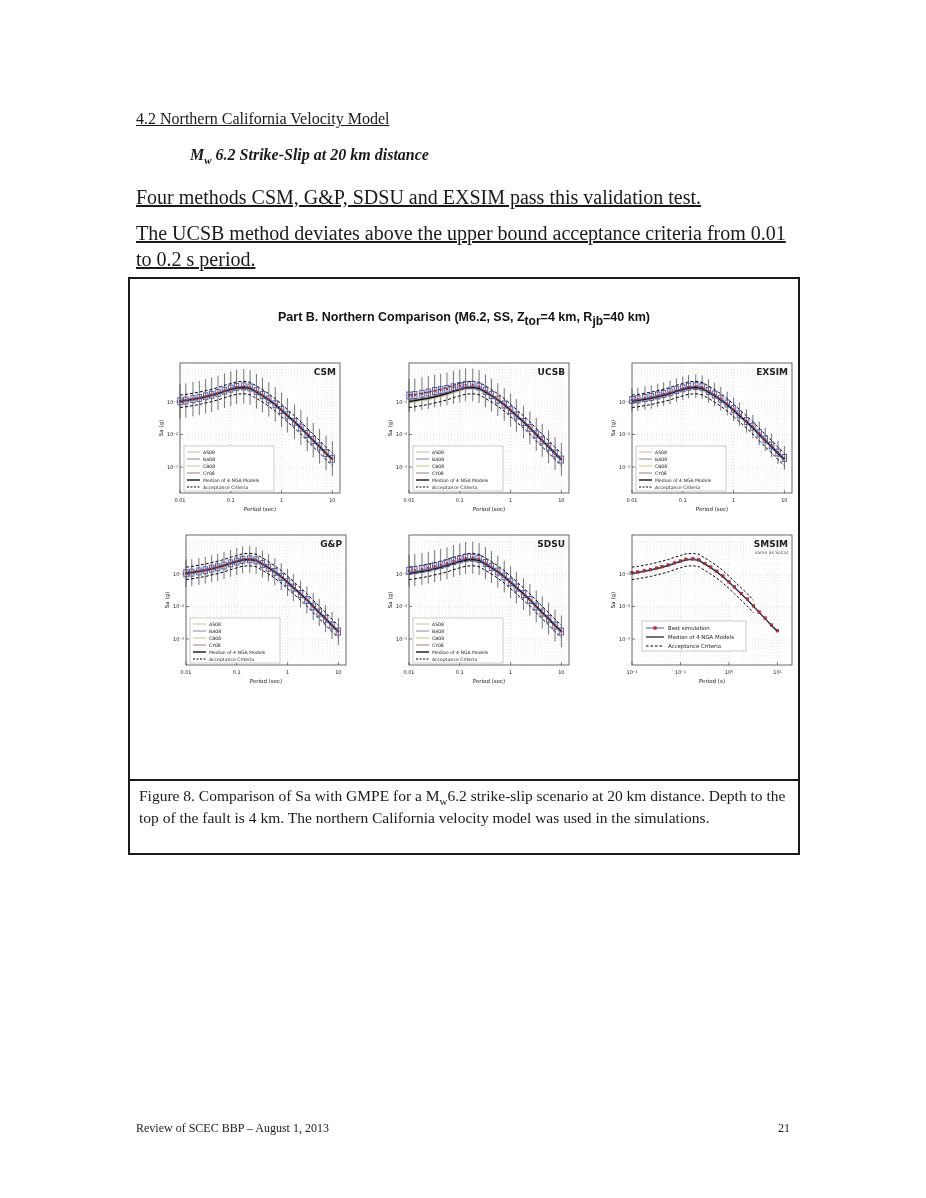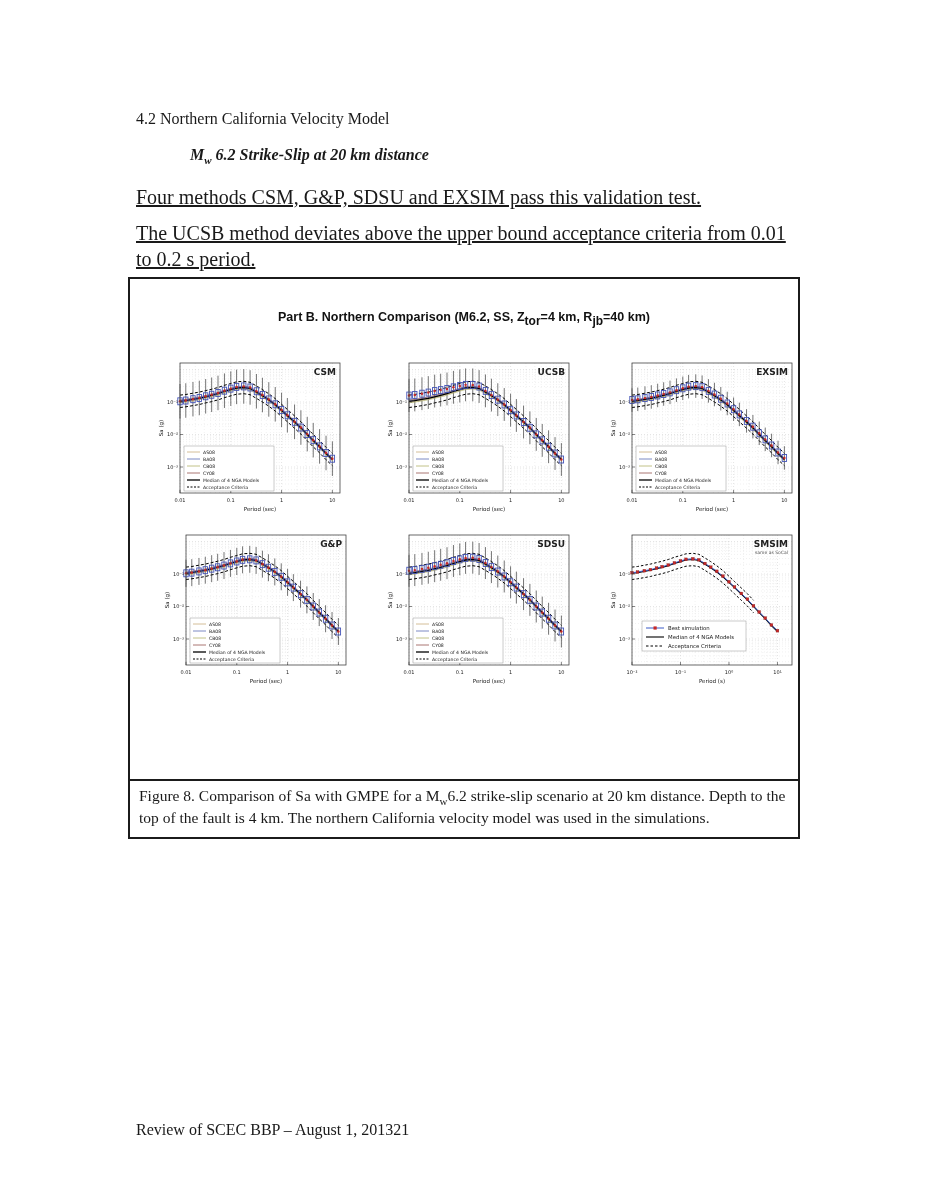--- a/index.html
+++ b/index.html
@@ -5,7 +5,7 @@
   html,body{margin:0;padding:0;background:#ffffff;}
   .page{position:relative;width:926px;height:1198px;background:#ffffff;
         font-family:"Liberation Serif", serif;color:#1a1a1a;overflow:hidden;}
-  .heading{position:absolute;left:136px;top:110px;font-size:16px;}
+  .heading{position:absolute;left:136px;top:110px;font-size:16px;text-decoration:underline;}
   .subheading{position:absolute;left:190px;top:146px;font-size:16px;font-weight:bold;font-style:italic;}
   .subheading sub{font-size:11px;}
   .para{position:absolute;left:136px;width:660px;font-size:20px;line-height:1.3;text-decoration:underline;}

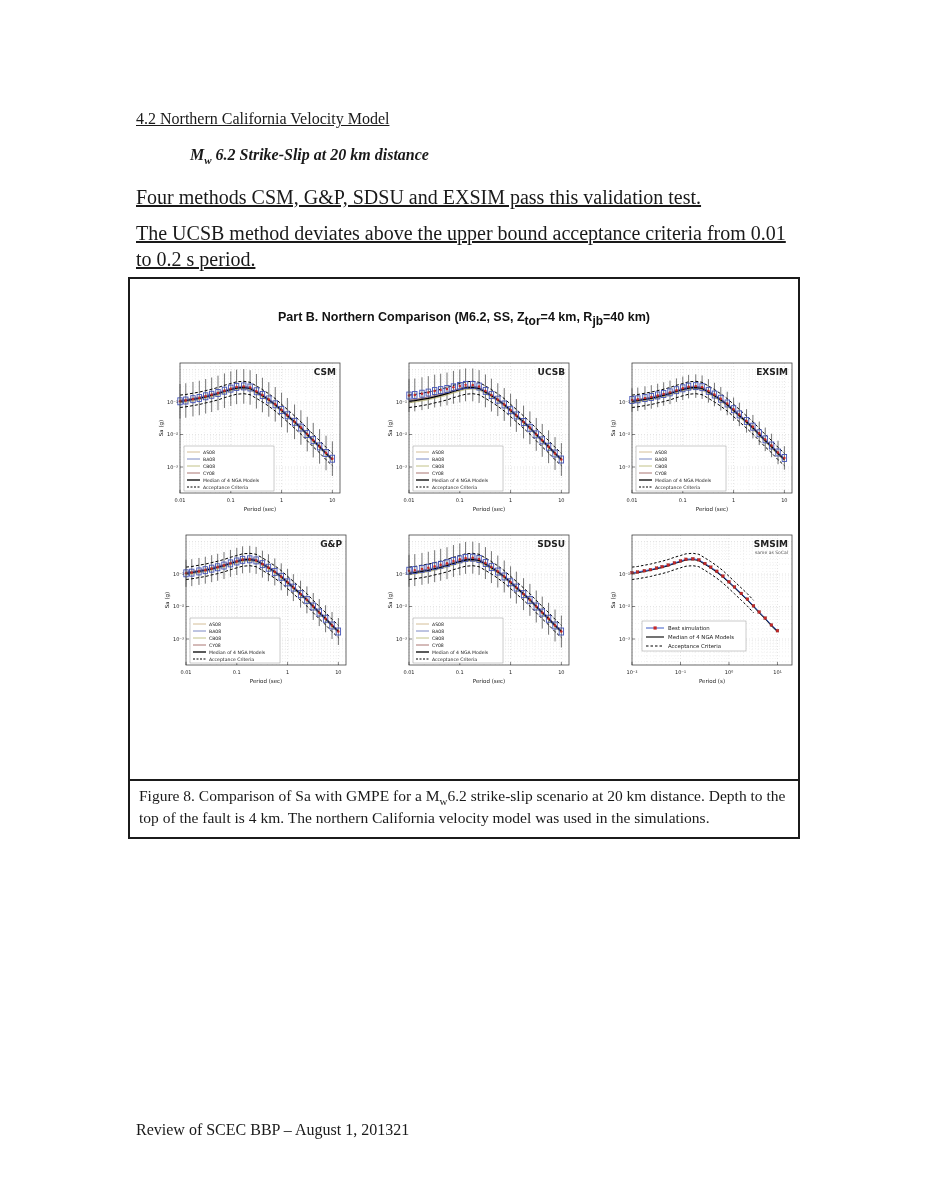--- a/index.html
+++ b/index.html
@@ -21,7 +21,7 @@
   .c0{left:24px;top:0;} .c1{left:253px;top:0;} .c2{left:476px;top:0;}
   .c3{left:30px;top:172px;} .c4{left:253px;top:172px;text-align:center;} .c5{left:476px;top:172px;}
   .caption-box{position:absolute;left:128px;top:779px;width:672px;box-sizing:border-box;
-               border:2px solid #1b1b1b;background:#fff;padding:5px 9px 8px 9px;
+               border:2px solid #1b1b1b;background:#fff;padding:5px 9px 24px 9px;
                font-size:15.5px;line-height:1.3;}
   .caption-box sub{font-size:11px;}
   .footer{position:absolute;left:136px;top:1121px;width:654px;display:flex;

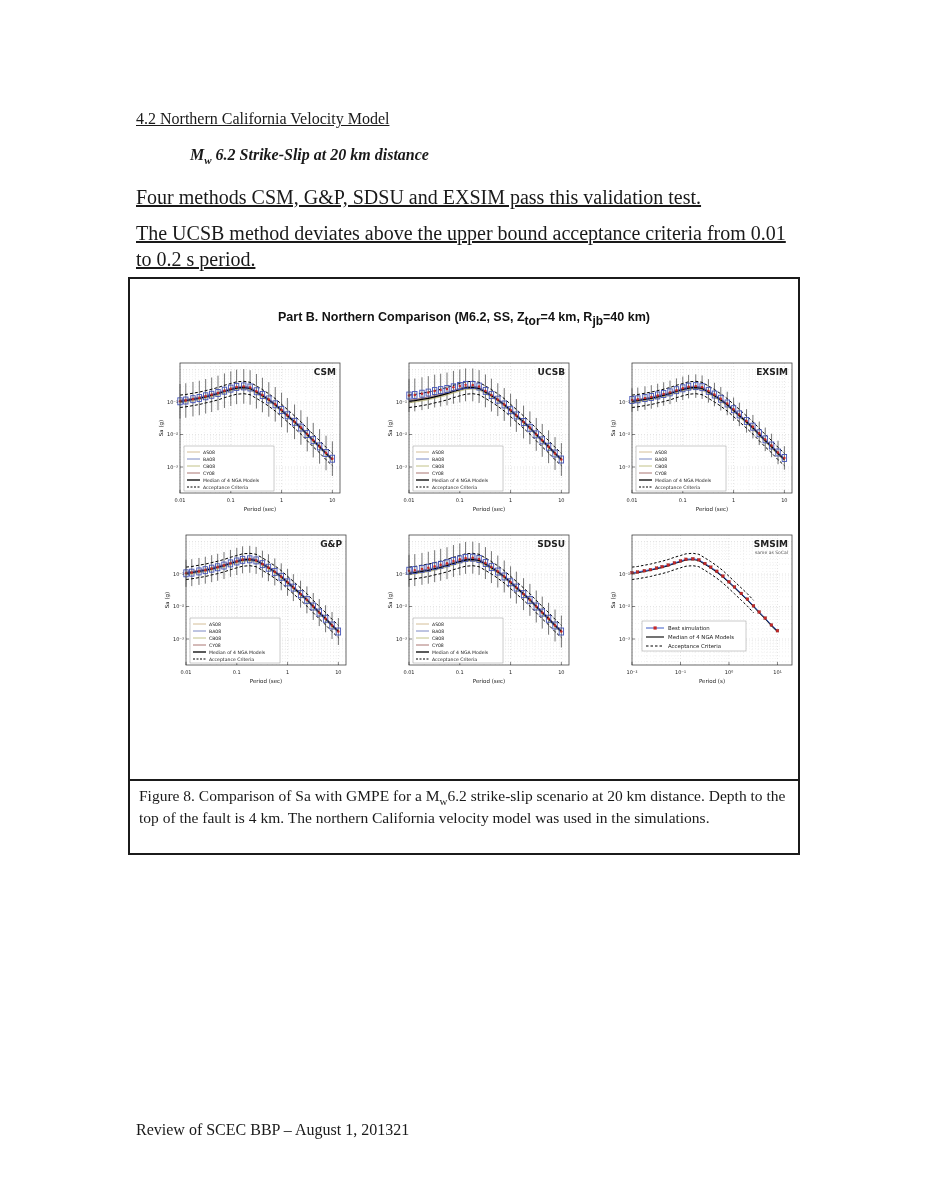--- a/index.html
+++ b/index.html
@@ -25,7 +25,7 @@
                font-size:15.5px;line-height:1.3;}
   .caption-box sub{font-size:11px;}
   .footer{position:absolute;left:136px;top:1121px;width:654px;display:flex;
-          font-size:16px;}
+          justify-content:space-between;font-size:12px;}
   svg text{font-family:"DejaVu Sans", sans-serif;}
 </style>
 </head>

